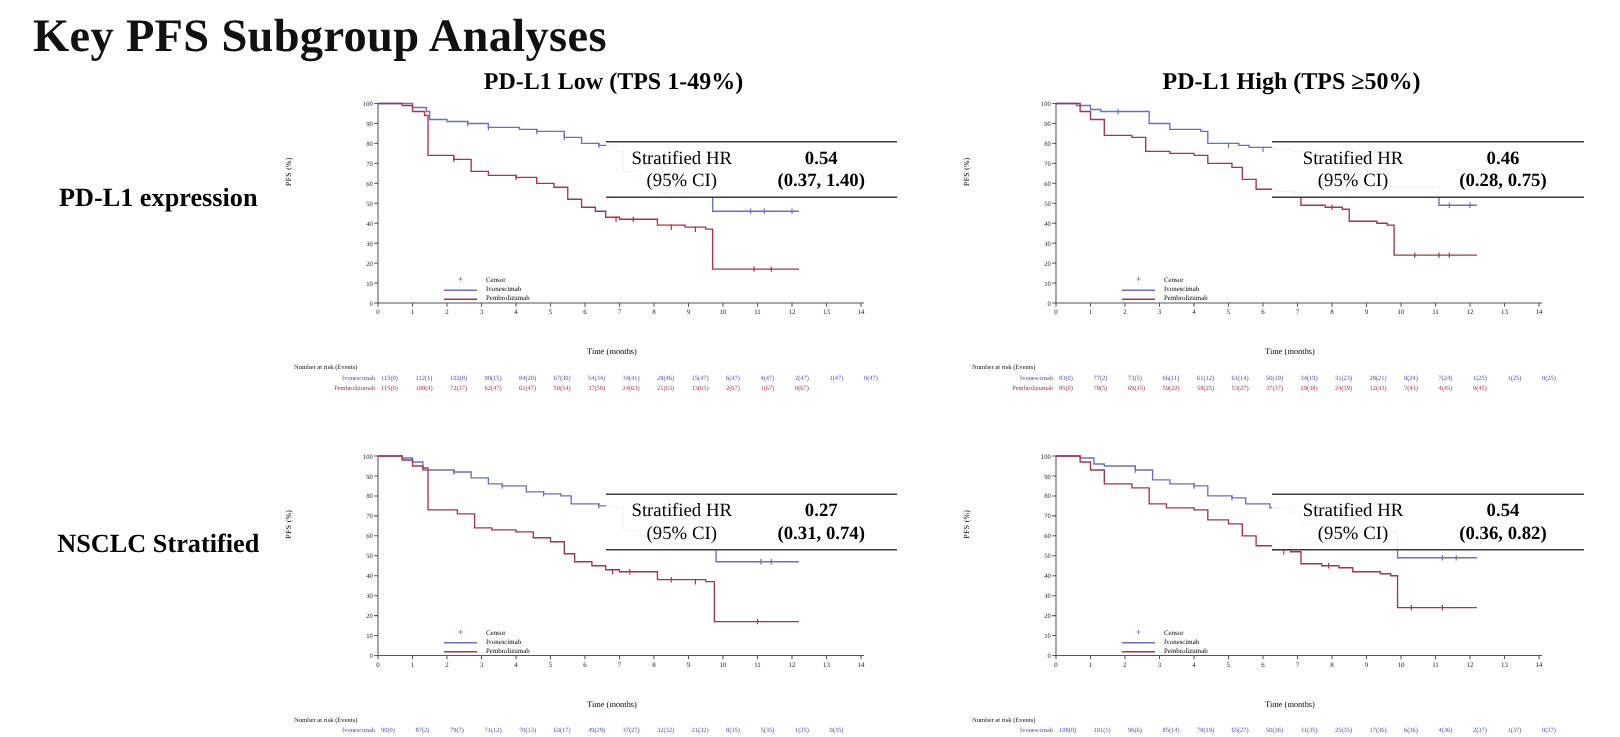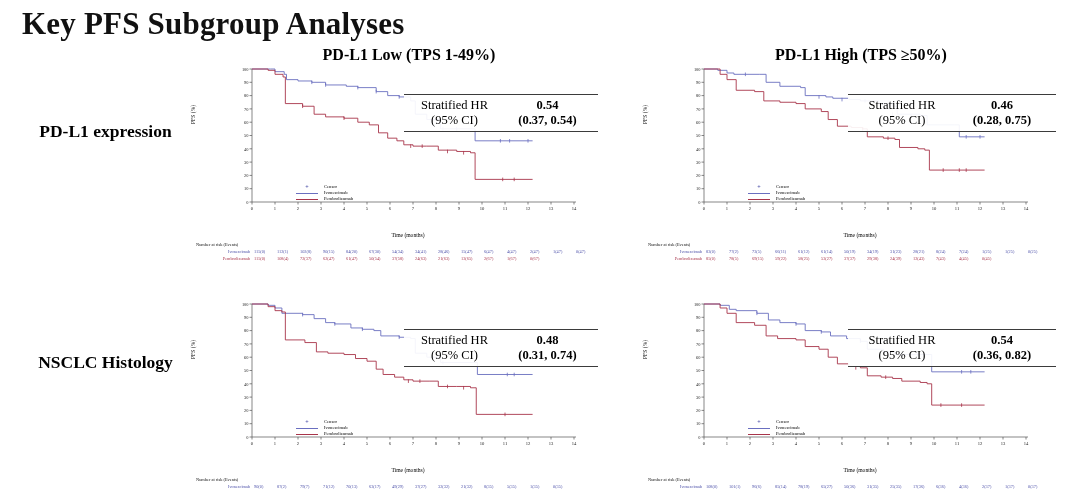--- a/index.html
+++ b/index.html
@@ -220,7 +220,7 @@
       </div>
       <div class="hr-row">
         <div class="hr-left">(95% CI)</div>
-        <div class="hr-right">(0.37, 0.54)</div>
+        <div class="hr-right">(0.37, 1.40)</div>
       </div>
     </div>
     <div class="risk">

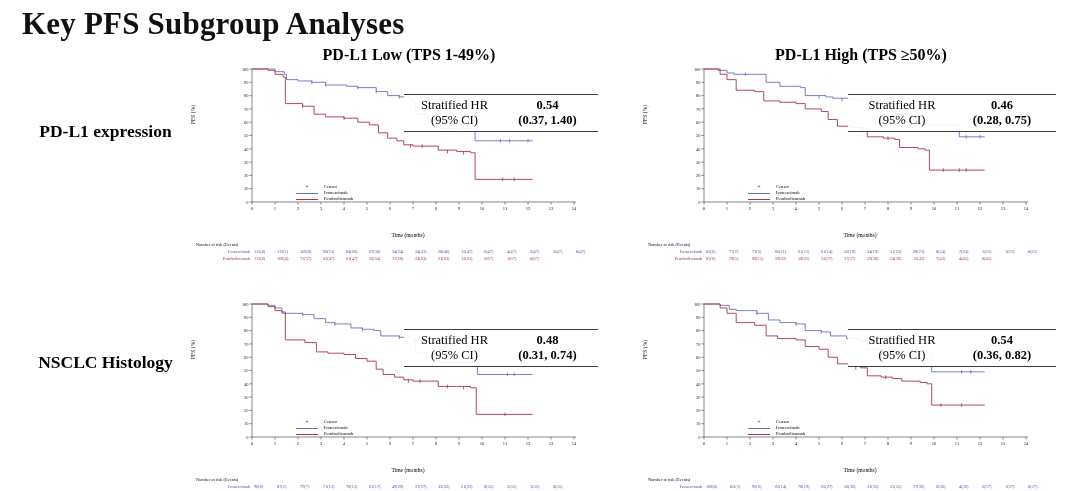--- a/index.html
+++ b/index.html
@@ -514,7 +514,7 @@
     <div class="hr-box">
       <div class="hr-row">
         <div class="hr-left">Stratified HR</div>
-        <div class="hr-right">0.48</div>
+        <div class="hr-right">0.27</div>
       </div>
       <div class="hr-row">
         <div class="hr-left">(95% CI)</div>

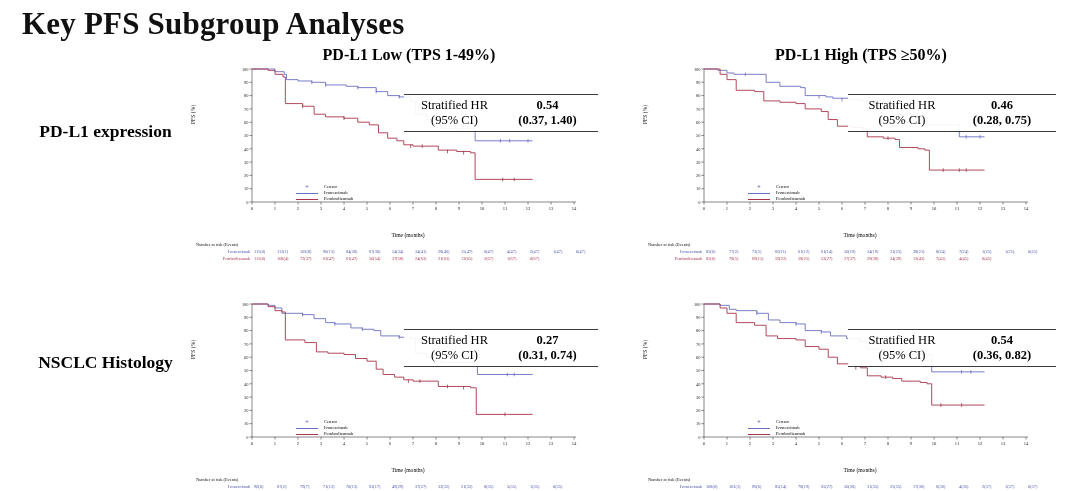--- a/index.html
+++ b/index.html
@@ -109,7 +109,7 @@
   <div class="slide-title">Key PFS Subgroup Analyses</div>
 
   <div class="row-label r1">PD-L1 expression</div>
-  <div class="row-label r2">NSCLC Histology</div>
+  <div class="row-label r2">NSCLC Stratified</div>
 
   <div class="panel p-tl">
     <div class="panel-title">PD-L1 Low (TPS 1-49%)</div>

